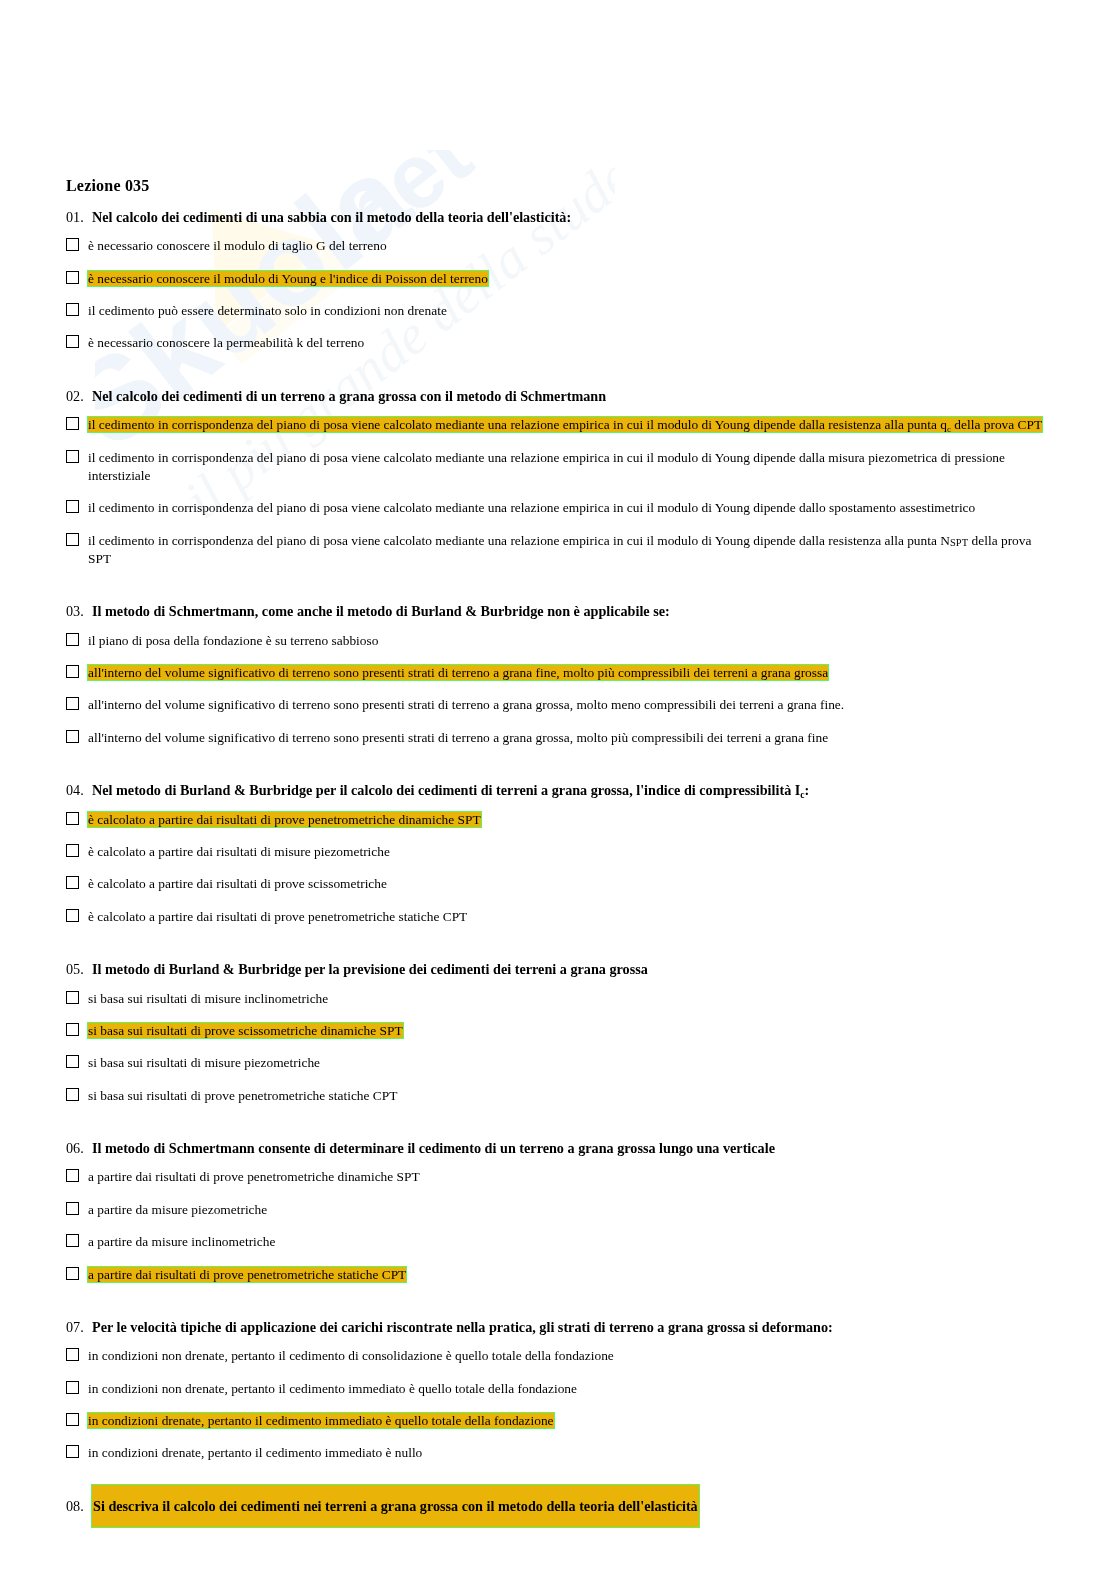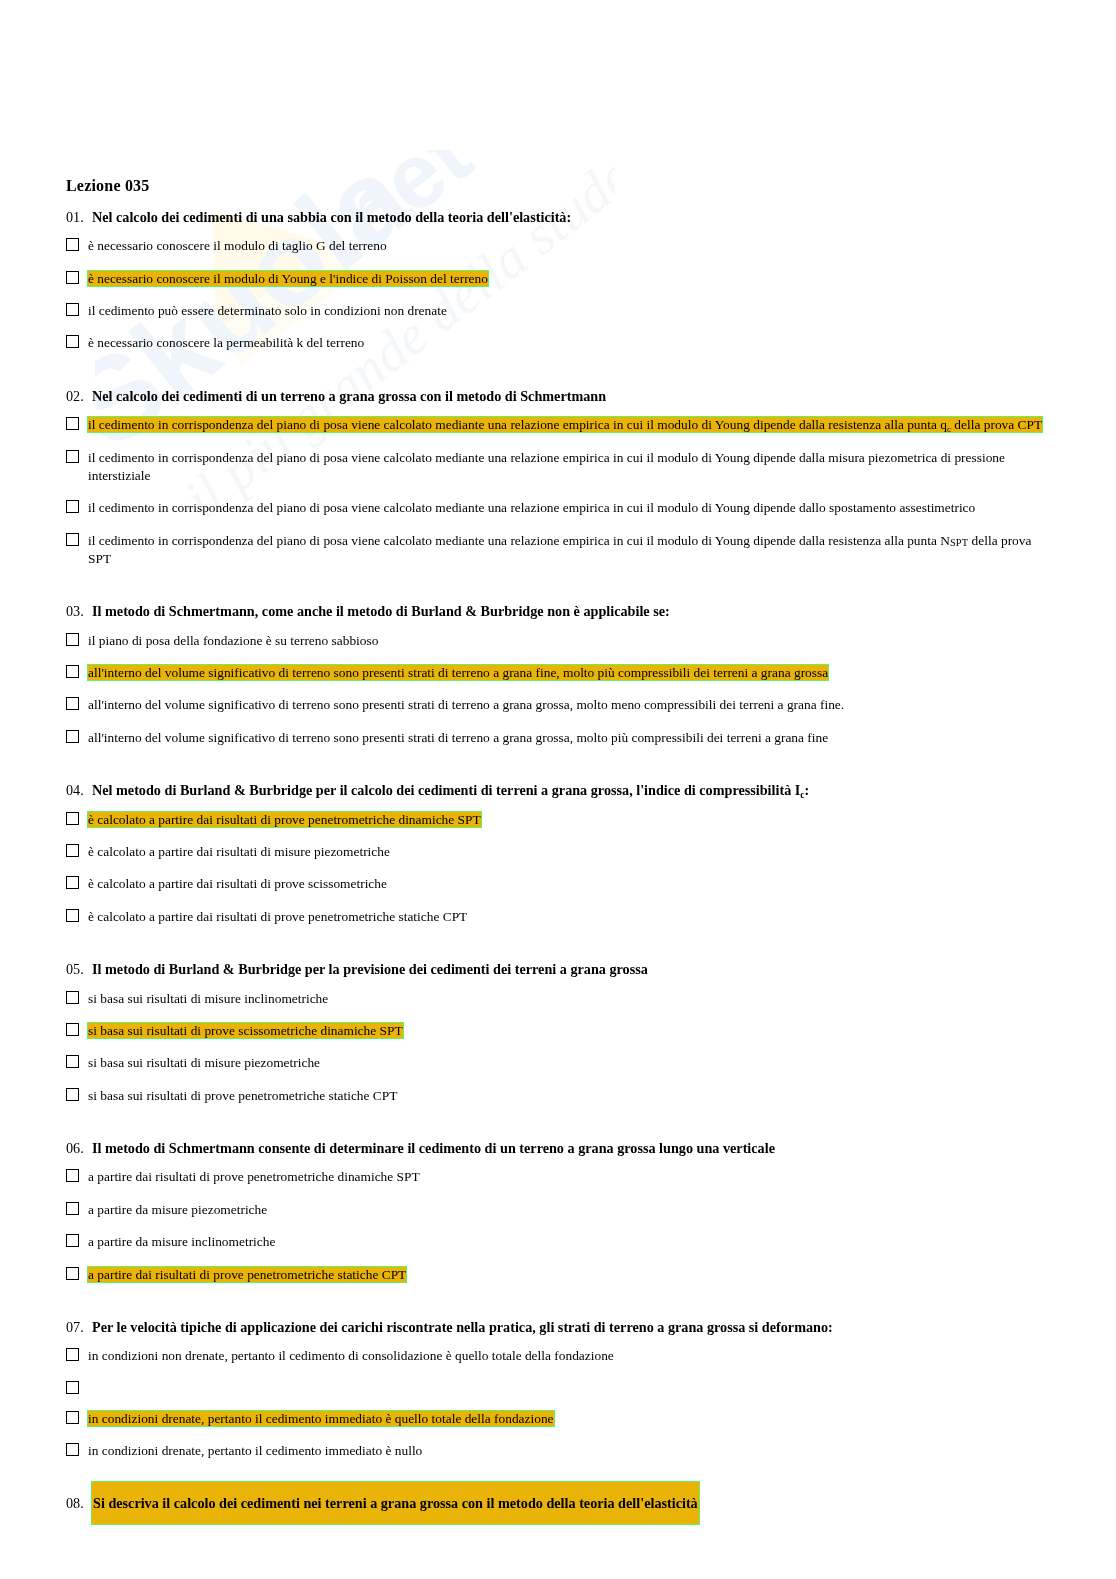--- a/index.html
+++ b/index.html
@@ -176,7 +176,7 @@
         <div class="q-head spaced-top"><span class="q-num">07.</span><span>Per le velocità tipiche di applicazione dei carichi riscontrate nella pratica, gli strati di terreno a grana grossa si deformano:</span></div>
         <div class="options">
           <div class="option"><span class="cbox"></span><span class="otext">in condizioni non drenate, pertanto il cedimento di consolidazione è quello totale della fondazione</span></div>
-          <div class="option"><span class="cbox"></span></div>
+          <div class="option"><span class="cbox"></span><span class="otext">in condizioni non drenate, pertanto il cedimento immediato è quello totale della fondazione</span></div>
           <div class="option"><span class="cbox"></span><span class="otext hl">in condizioni drenate, pertanto il cedimento immediato è quello totale della fondazione</span></div>
           <div class="option"><span class="cbox"></span><span class="otext">in condizioni drenate, pertanto il cedimento immediato è nullo</span></div>
         </div>

